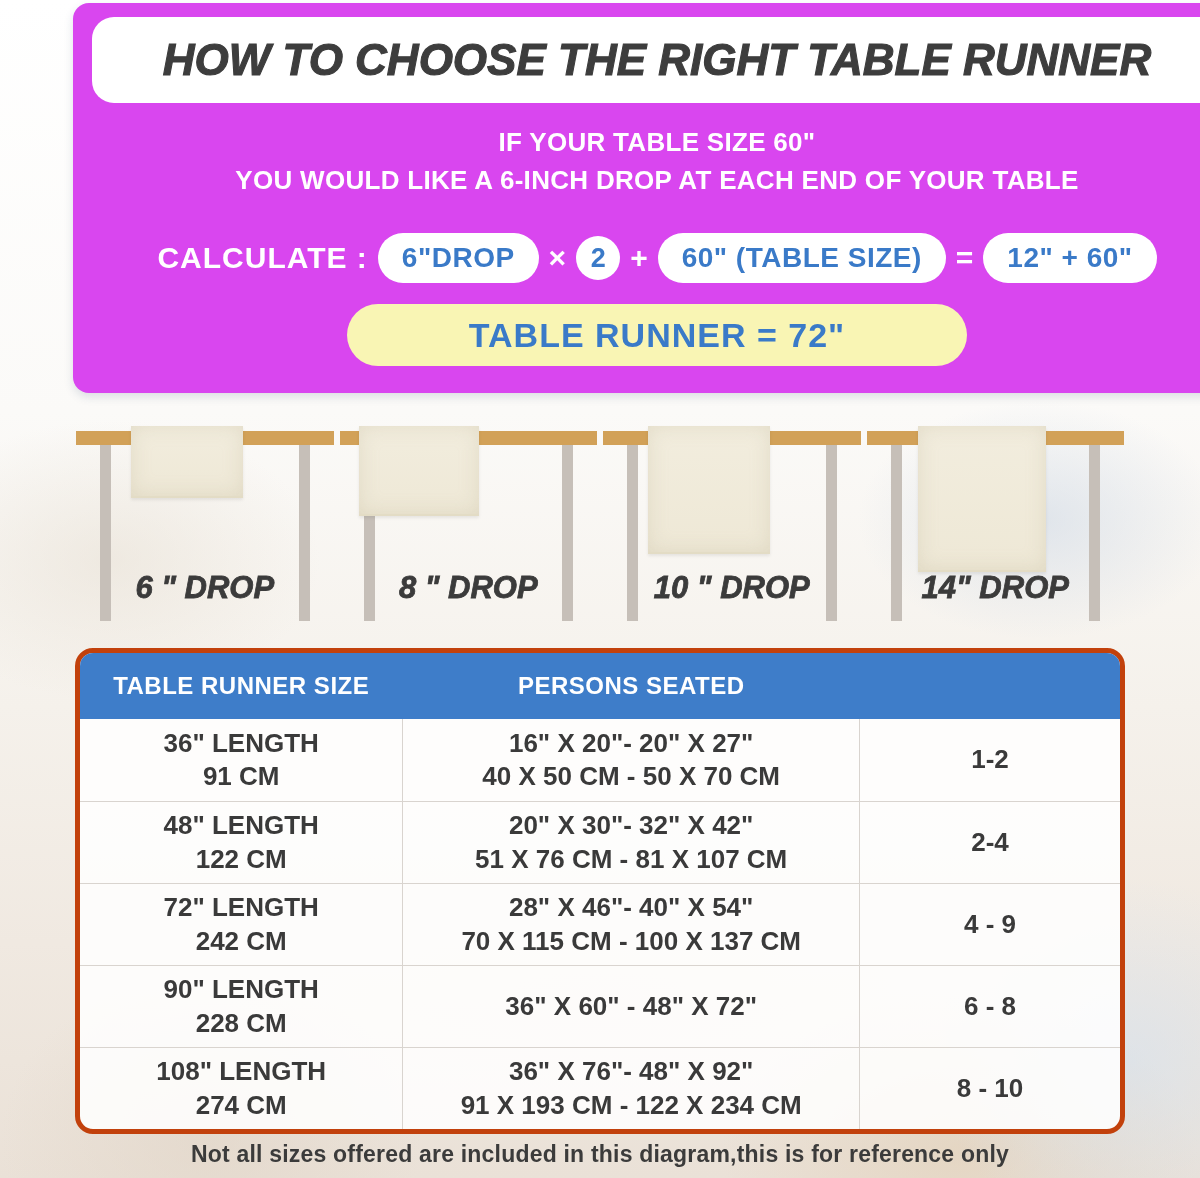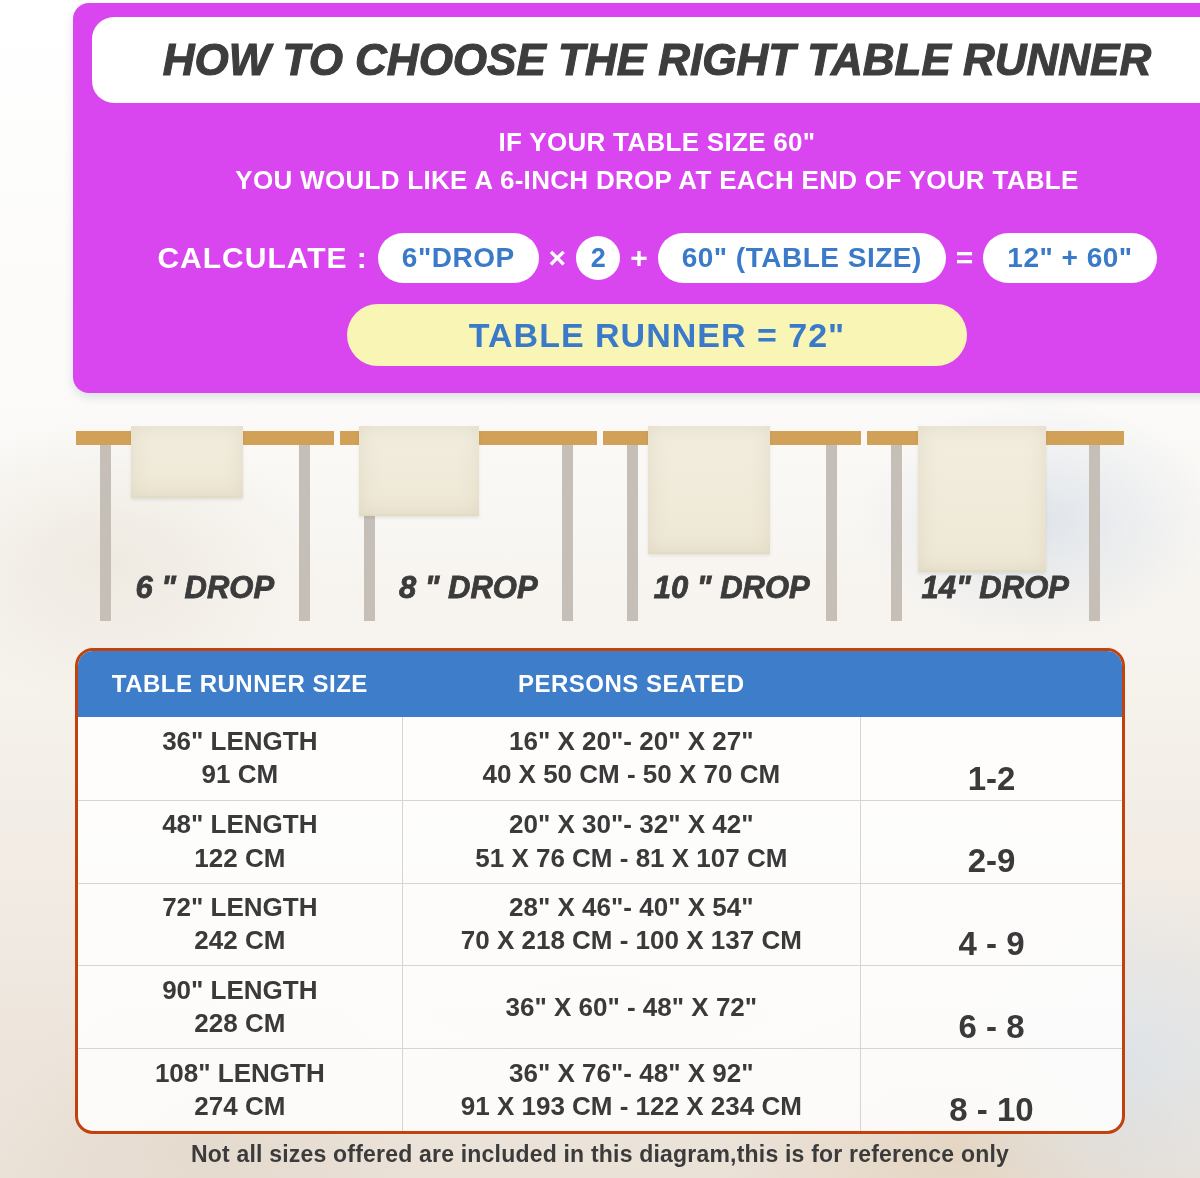--- a/index.html
+++ b/index.html
@@ -100,7 +100,7 @@
   
   .size-table {
     position:absolute; left:75px; top:648px; width:1050px; height:486px;
-    border:3px solid #c2410c; border-radius:18px; overflow:hidden;
+    border:5px solid #c2410c; border-radius:18px; overflow:hidden;
     background:rgba(255,255,255,0.86);
   }
   .thead {

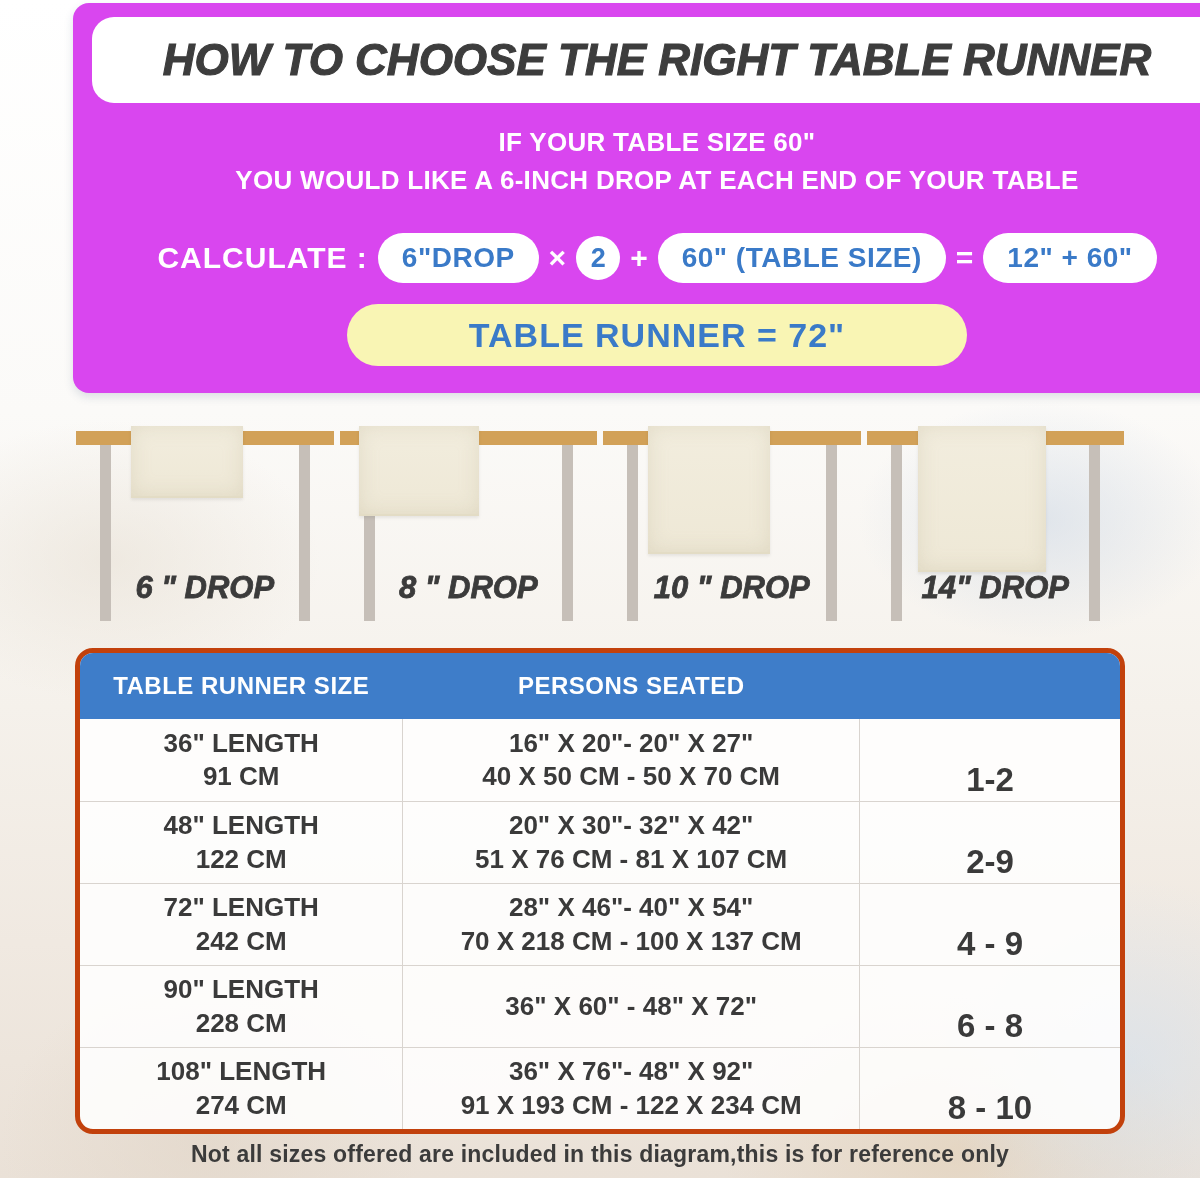--- a/index.html
+++ b/index.html
@@ -121,7 +121,7 @@
     text-align:center; white-space:nowrap;
   }
   .tcell.c2 { border-left:1px solid #d9d4cf; border-right:1px solid #d9d4cf; }
-  .tcell.c3 { font-size:33px;justify-content:flex-end; }
+  .tcell.c3 { font-size:26px; }
 
   .footer-note {
     position:absolute; left:0; right:0; top:1141px; text-align:center;

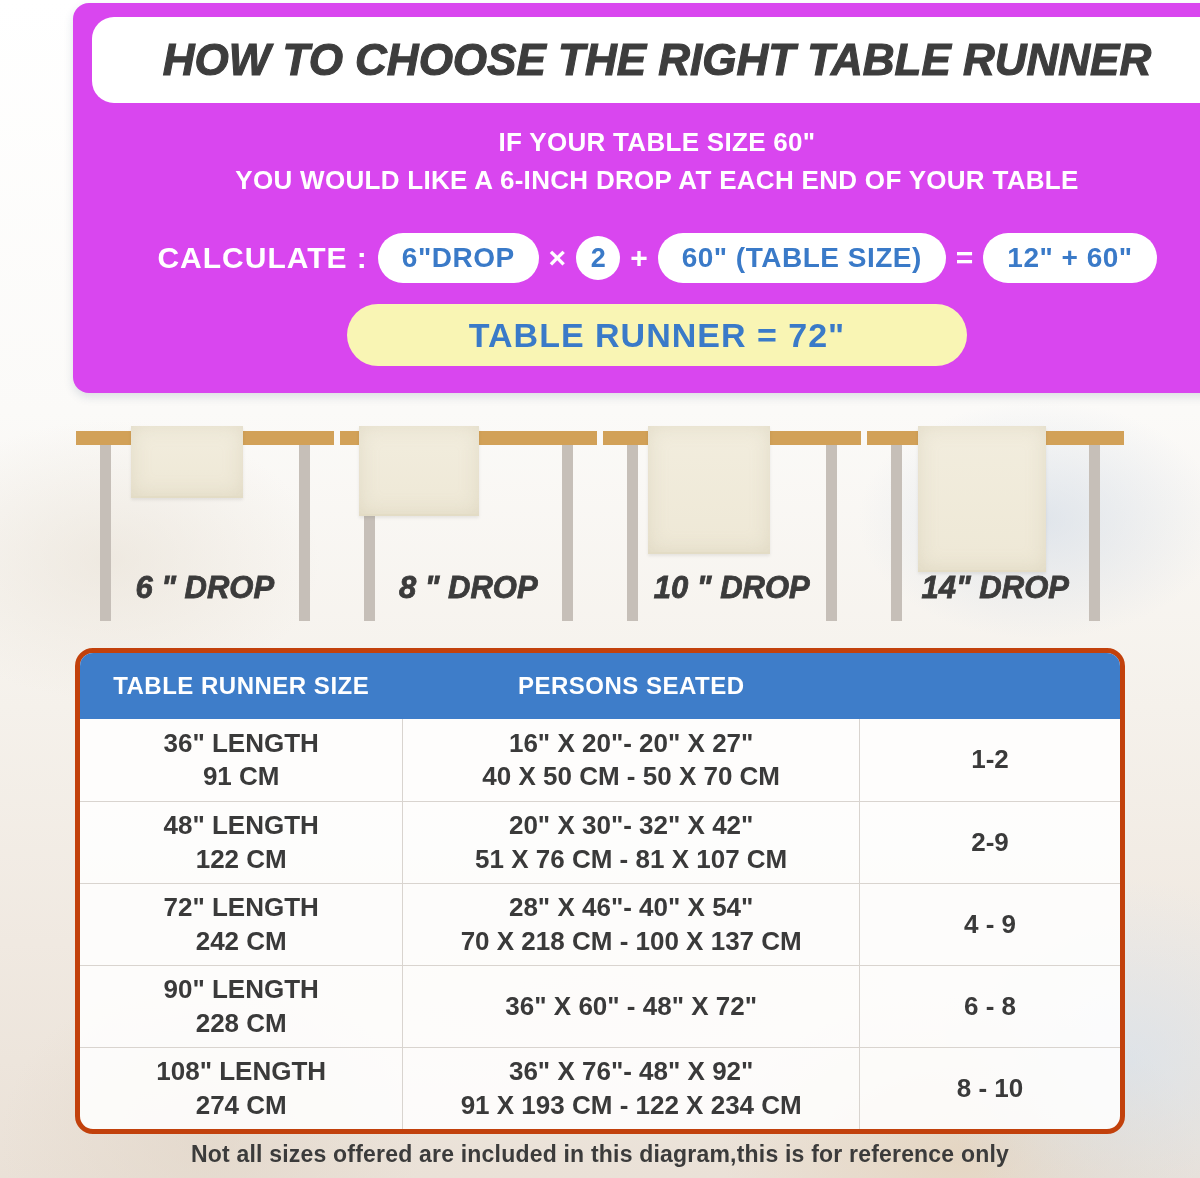--- a/index.html
+++ b/index.html
@@ -217,7 +217,7 @@
           <div>51 X 76 CM - 81 X 107 CM</div>
         </div>
         <div class="tcell c3">
-          <span>2-9</span>
+          <span>2-4</span>
         </div>
       </div>
 

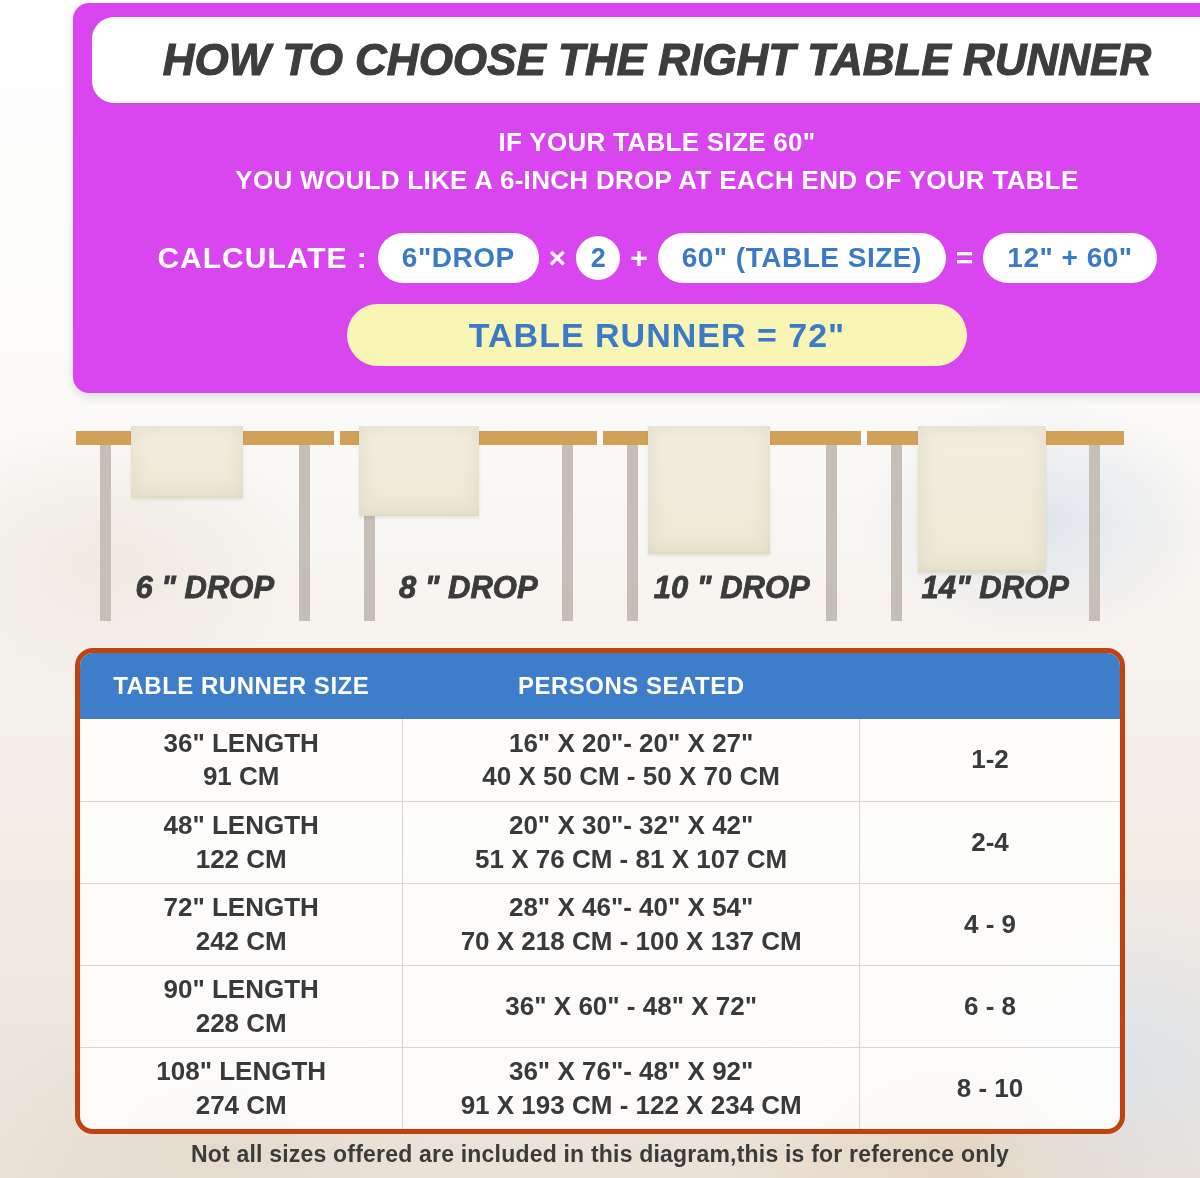--- a/index.html
+++ b/index.html
@@ -228,7 +228,7 @@
         </div>
         <div class="tcell c2">
           <div>28" X 46"- 40" X 54"</div>
-          <div>70 X 218 CM - 100 X 137 CM</div>
+          <div>70 X 115 CM - 100 X 137 CM</div>
         </div>
         <div class="tcell c3">
           <span>4 - 9</span>

